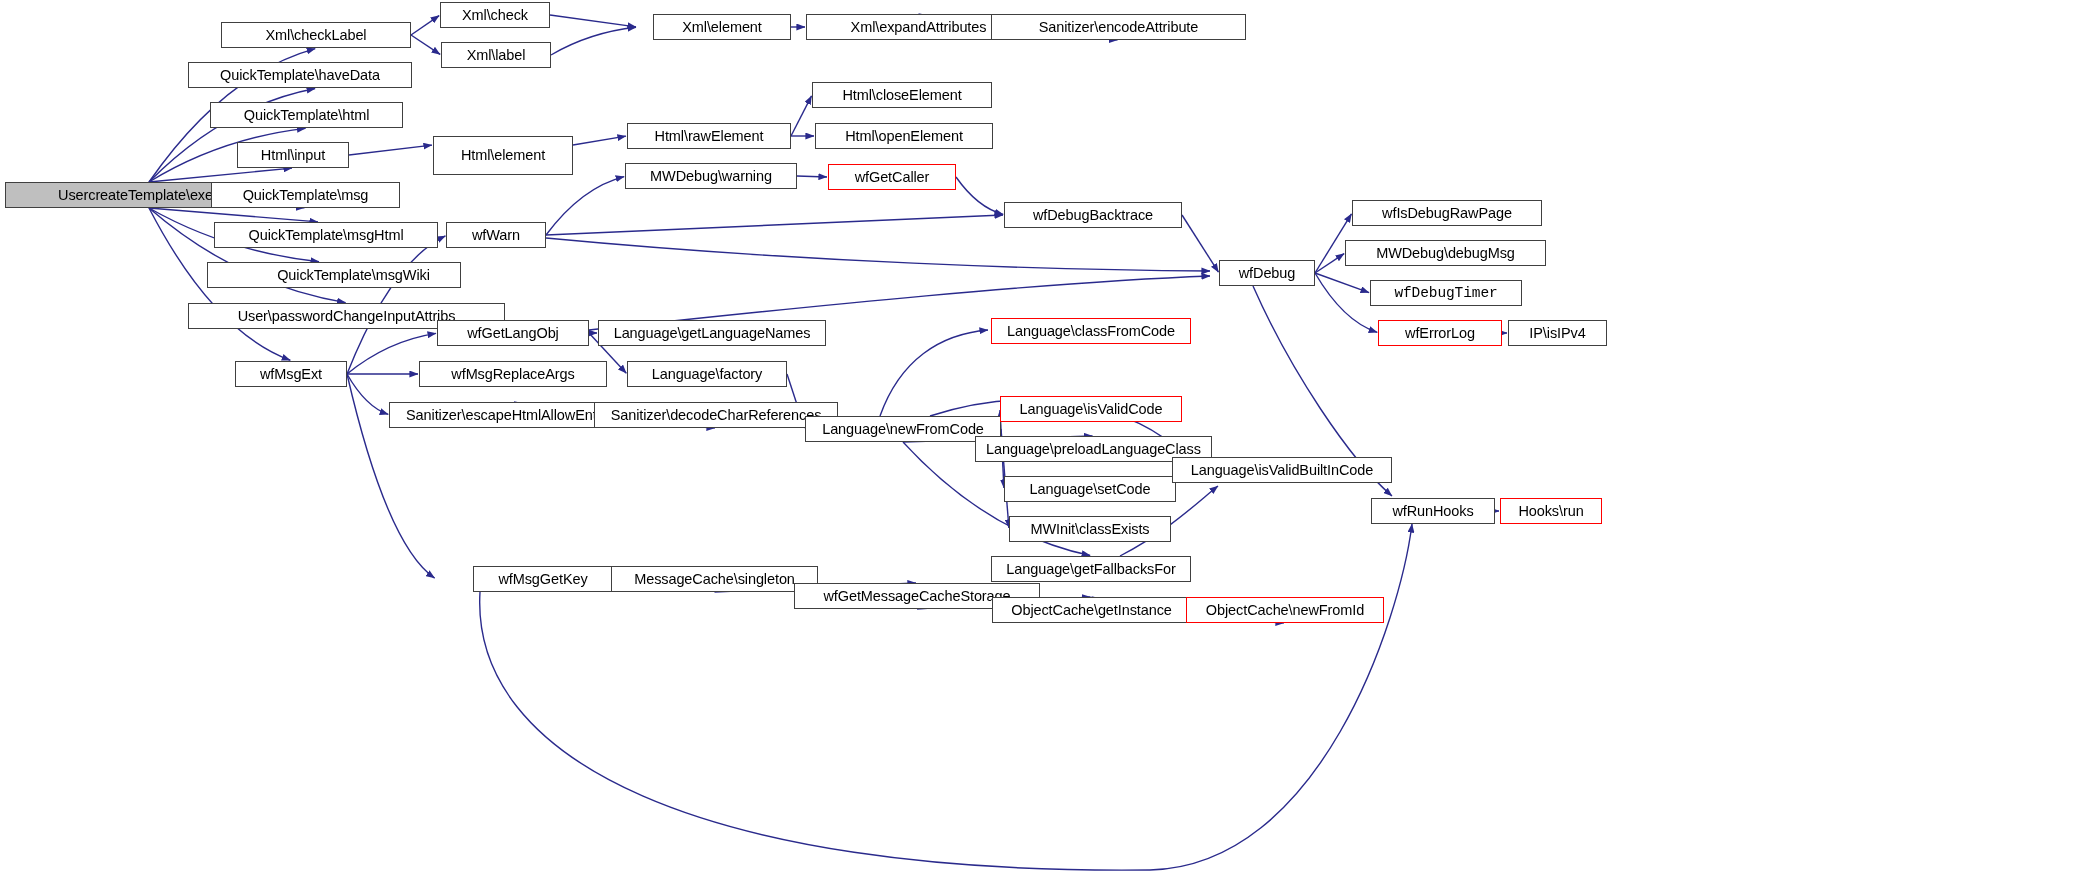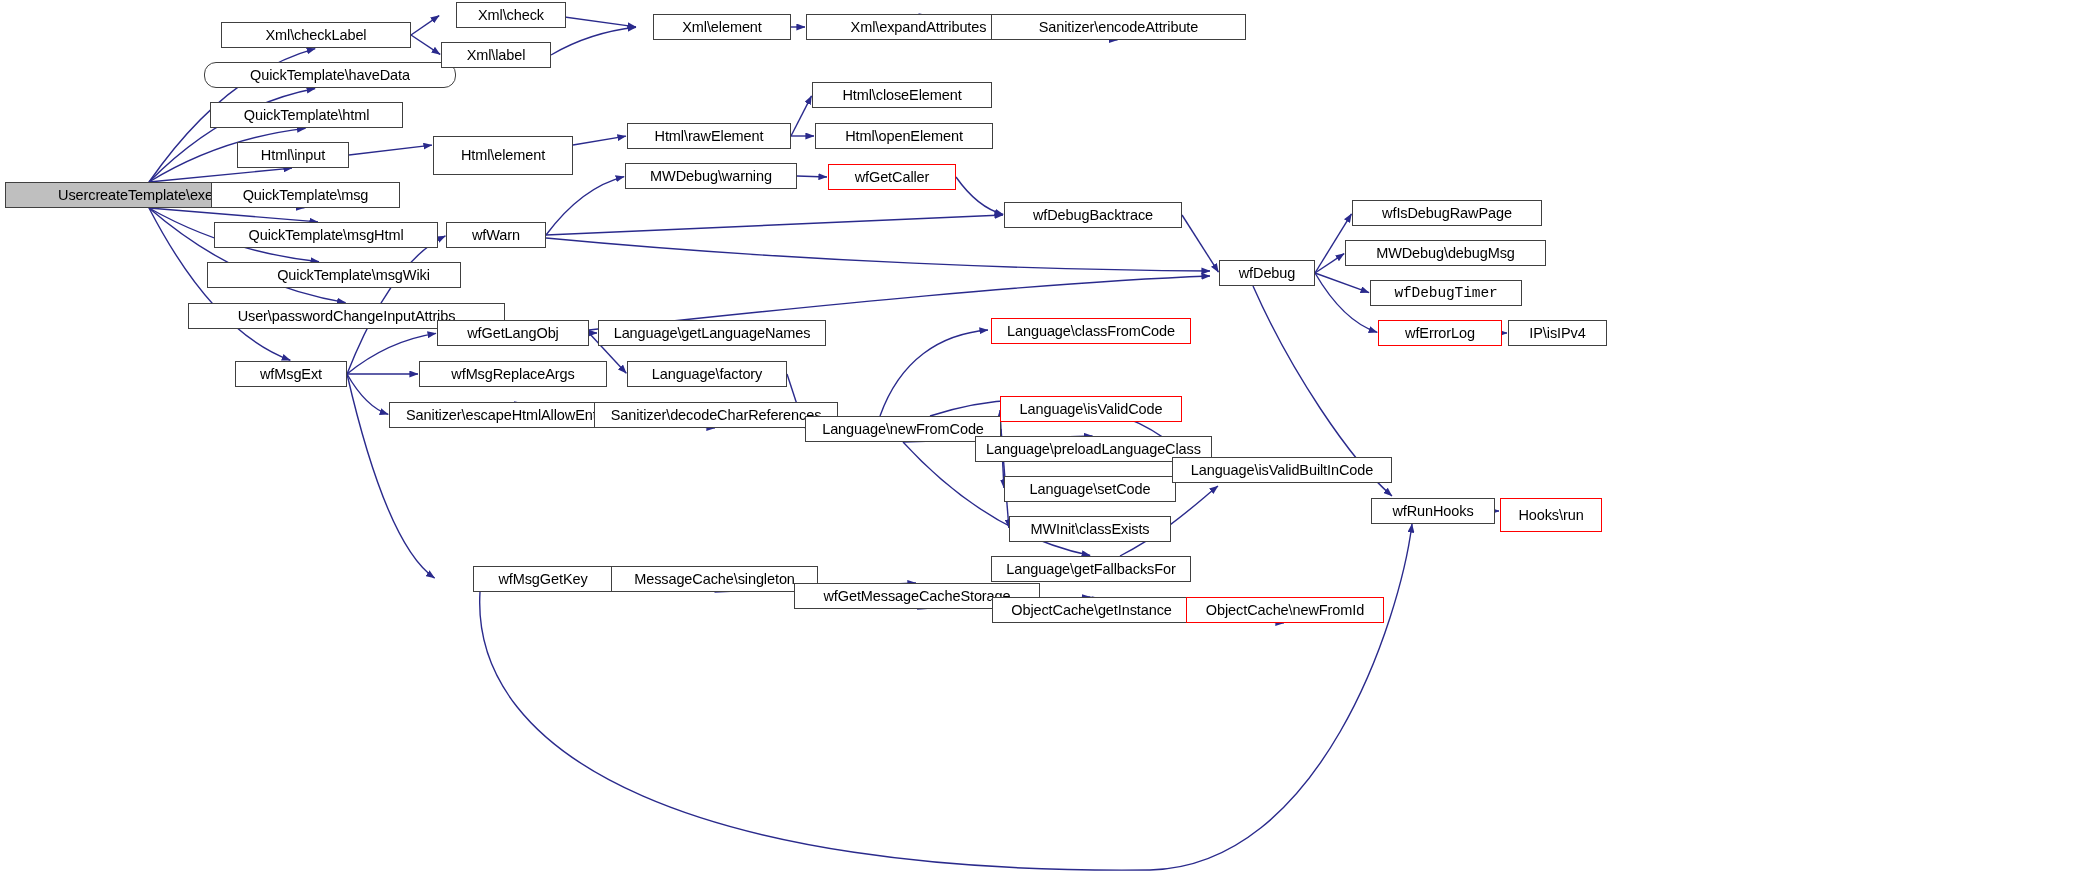--- a/index.html
+++ b/index.html
@@ -143,7 +143,7 @@
       <div class="node" style="left: 235px; top: 361px; width: 112px; height: 26px;">
         <span>wfMsgExt</span>
       </div>
-      <div class="node" style="left: 456px; top: 2px; width: 110px; height: 26px;">
+      <div class="node" style="left: 440px; top: 2px; width: 110px; height: 26px;">
         <span>Xml\check</span>
       </div>
       <div class="node" style="left: 441px; top: 42px; width: 110px; height: 26px;">

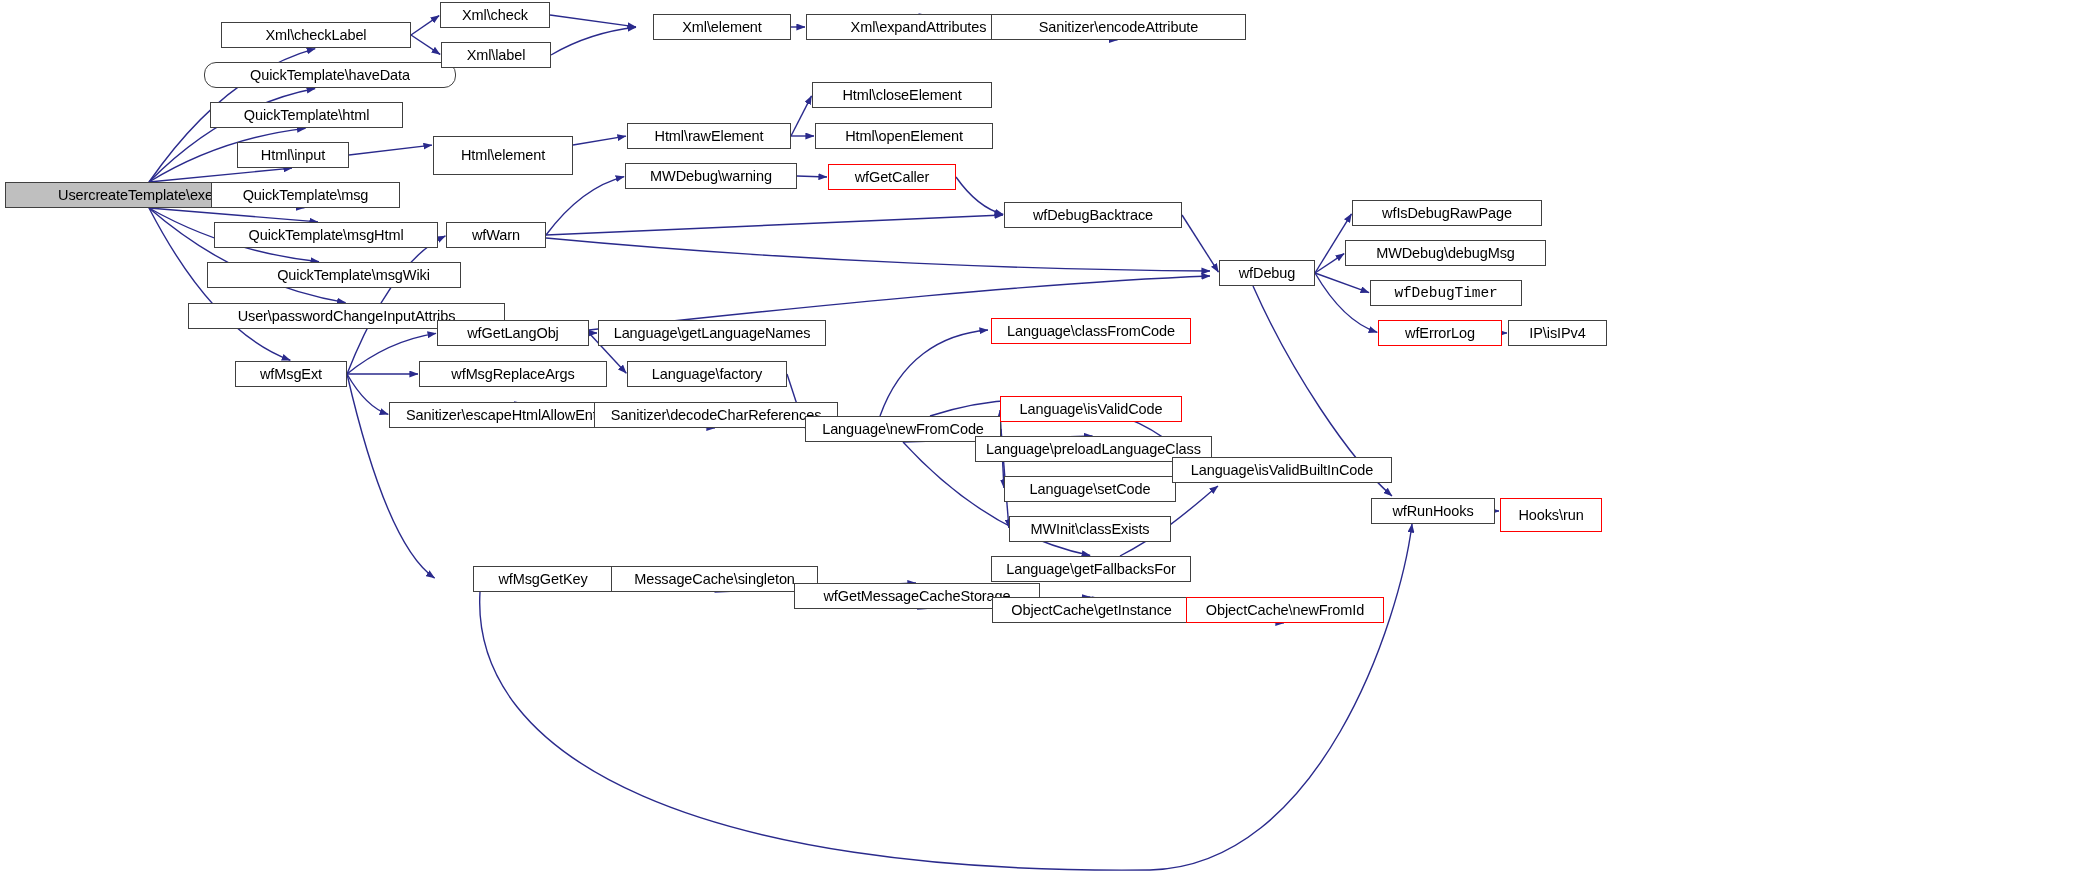--- a/index.html
+++ b/index.html
@@ -119,7 +119,7 @@
       <div class="node" style="left: 221px; top: 22px; width: 190px; height: 26px;">
         <span>Xml\checkLabel</span>
       </div>
-      <div class="node" style="left: 204px; top: 62px; width: 252px; height: 26px; border-radius: 12px;">
+      <div class="node" style="left: 188px; top: 62px; width: 224px; height: 26px;">
         <span>QuickTemplate\haveData</span>
       </div>
       <div class="node" style="left: 210px; top: 102px; width: 193px; height: 26px;">

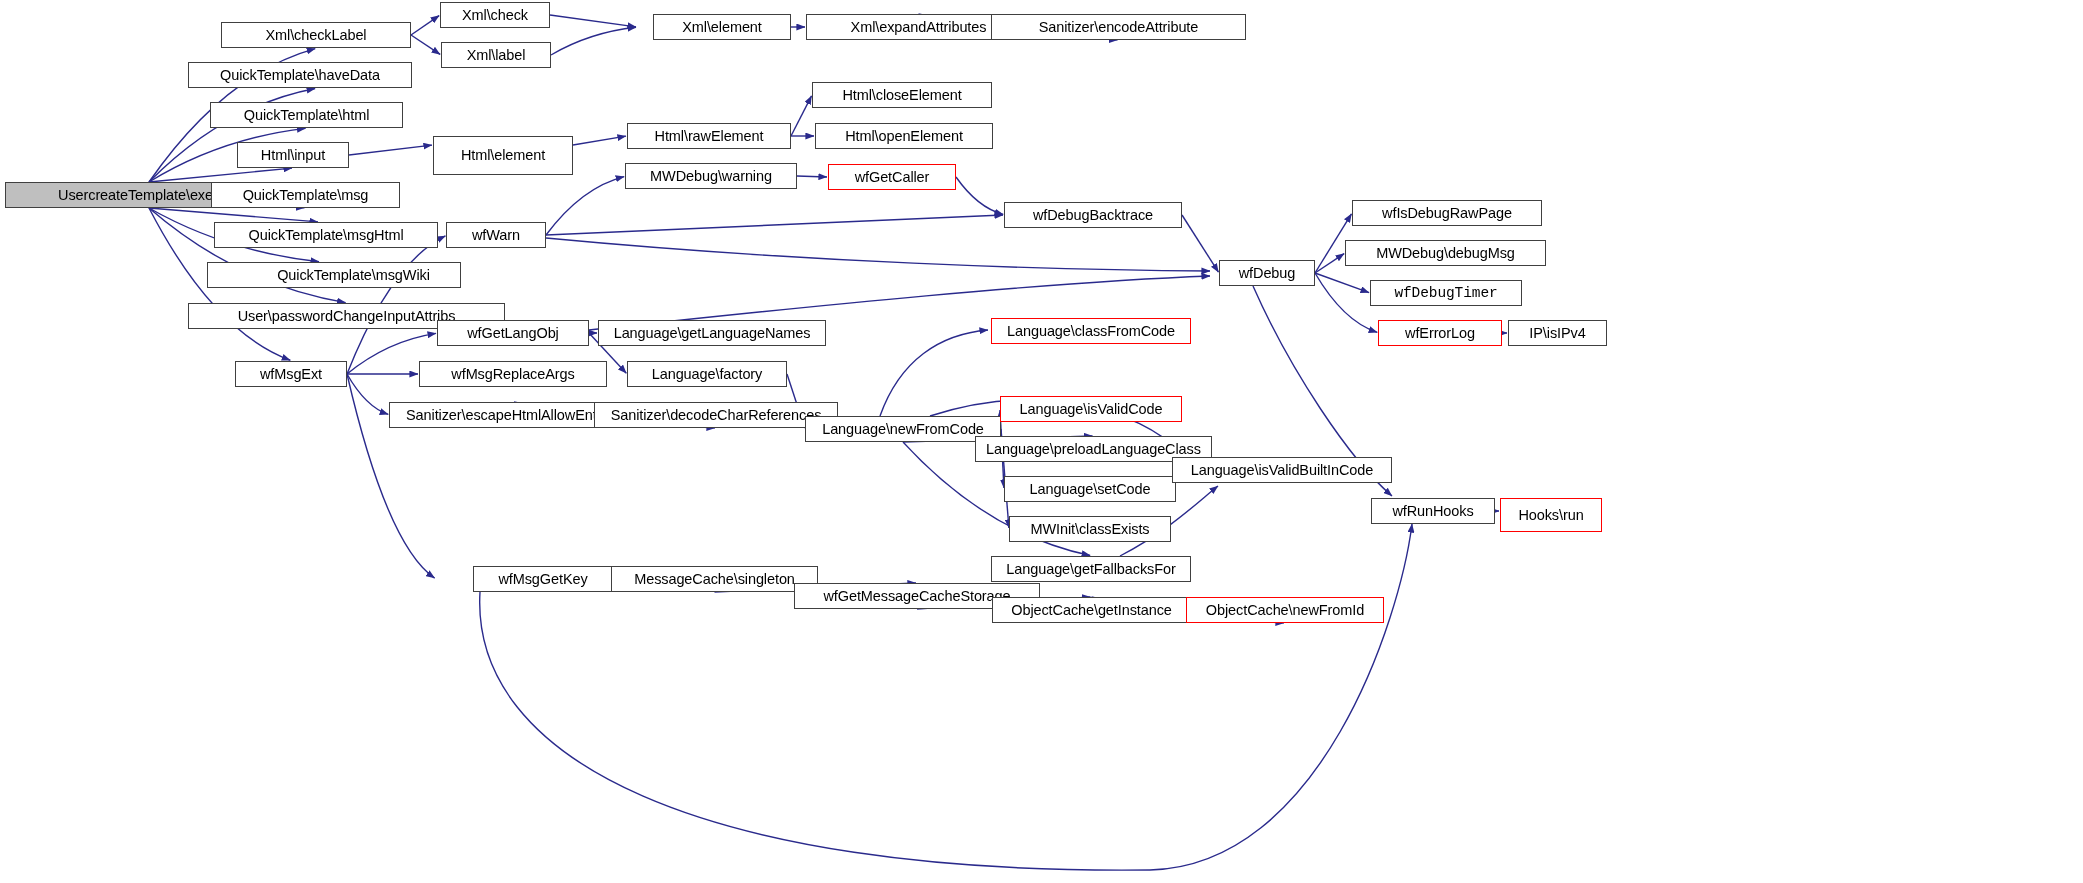--- a/index.html
+++ b/index.html
@@ -260,7 +260,7 @@
       <div class="node" style="left: 1371px; top: 498px; width: 124px; height: 26px;">
         <span>wfRunHooks</span>
       </div>
-      <div class="node red" style="left: 1500px; top: 498px; width: 102px; height: 34px;">
+      <div class="node red" style="left: 1500px; top: 498px; width: 102px; height: 26px;">
         <span>Hooks\run</span>
       </div>
     </div>

